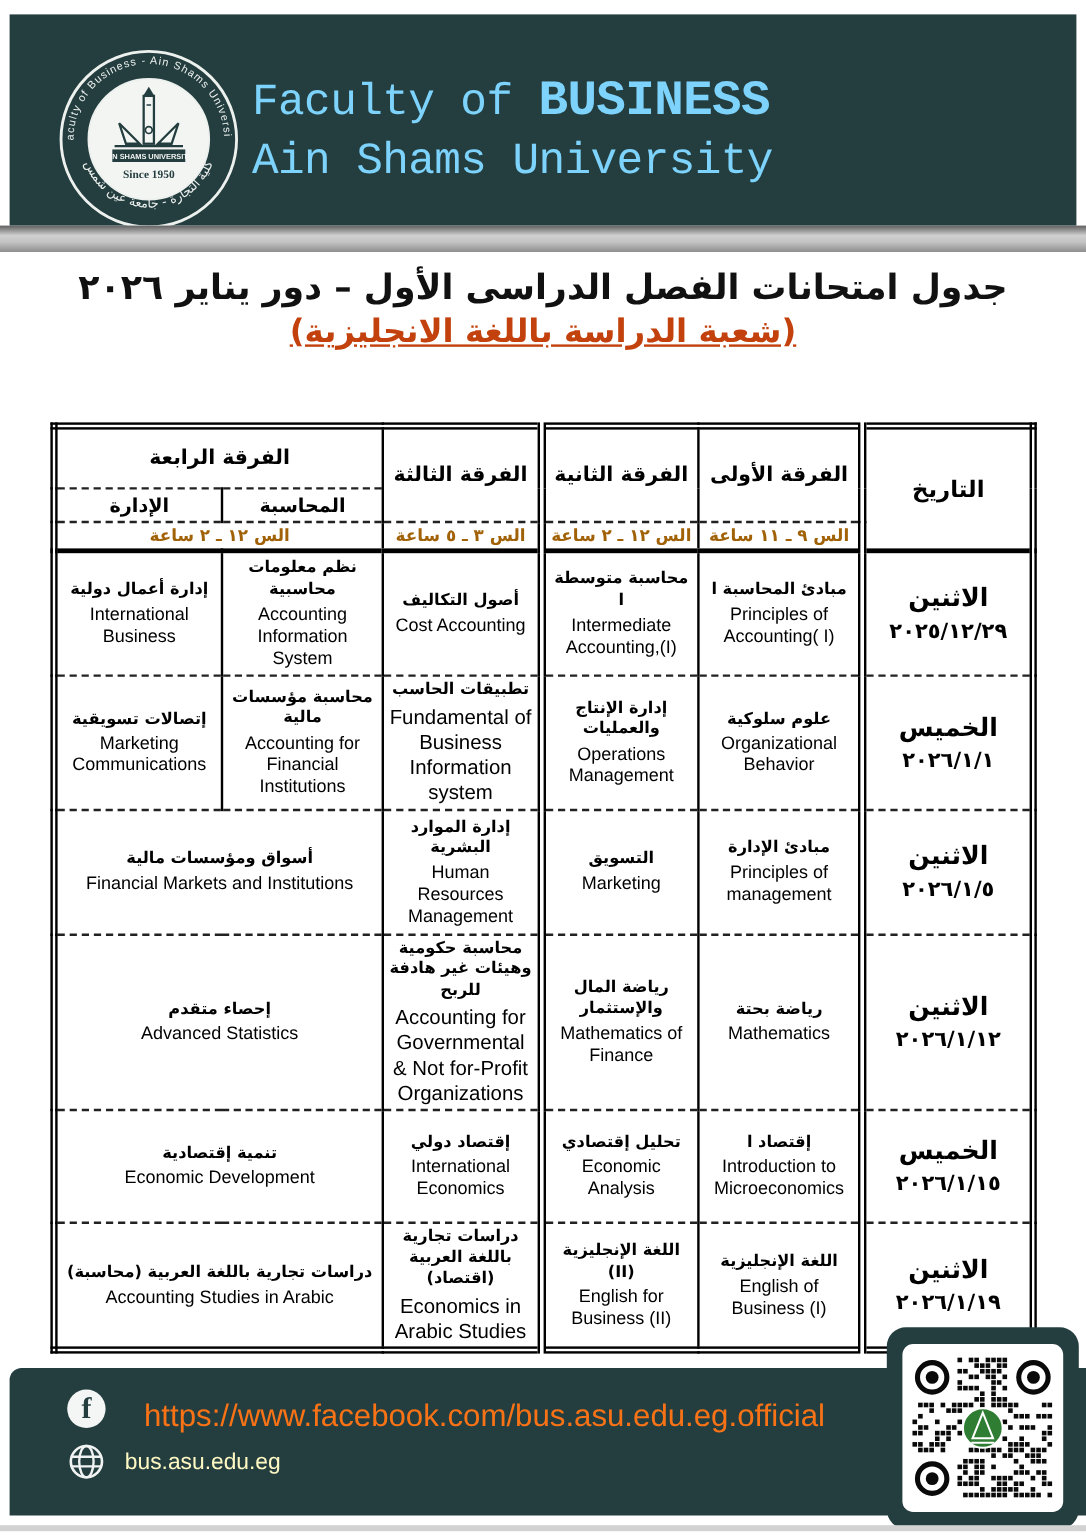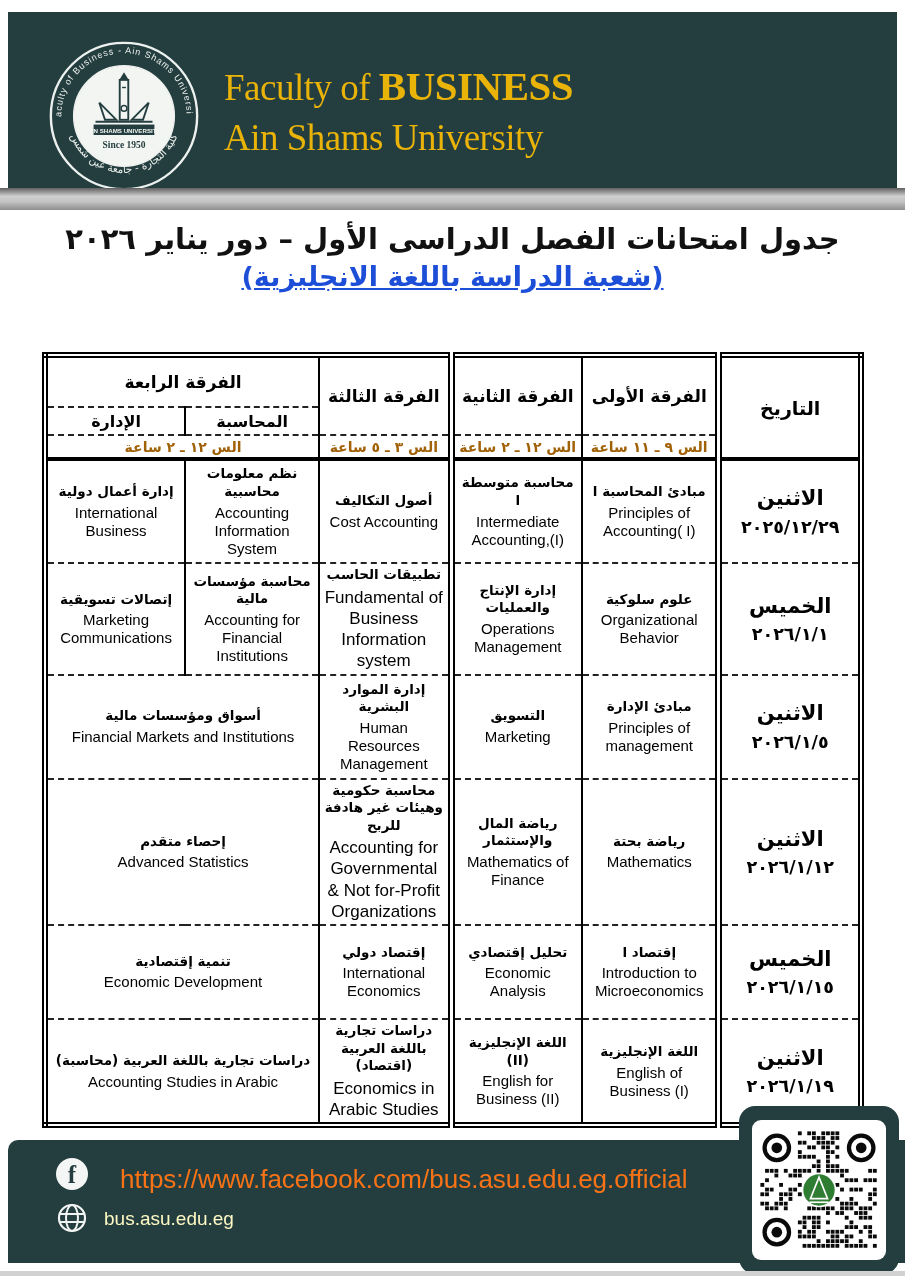--- a/index.html
+++ b/index.html
@@ -9,7 +9,7 @@
   
   .header-band{position:absolute;left:8px;top:12px;width:889px;height:176px;background:#243e40;}
   .logo-wrap{position:absolute;left:40px;top:28px;width:152px;height:152px;}
-  .brand{position:absolute;left:216px;top:50px;color:#eab308;font-family:Liberation Serif, serif;letter-spacing:-0.5px;}
+  .brand{position:absolute;left:202px;top:50px;color:#7dd3fc;font-family:Liberation Mono, monospace;letter-spacing:-0.5px;}
   .brand .l1{font-size:37px;font-weight:normal;}
   .brand .l1 b{font-size:41px;font-weight:bold;}
   .brand .l2{font-size:37px;font-weight:normal;margin-top:6px;}

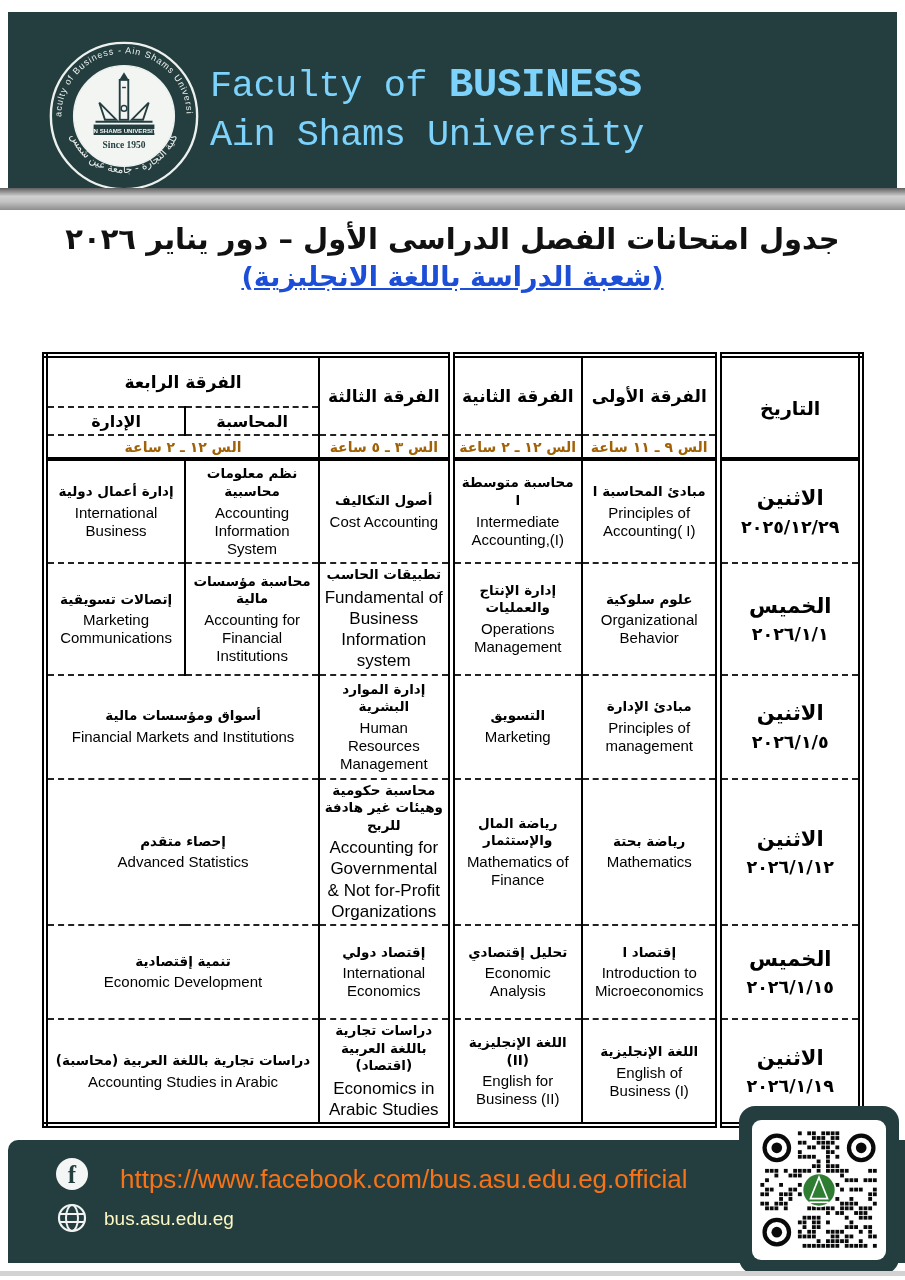--- a/index.html
+++ b/index.html
@@ -19,7 +19,7 @@
   
   .title{position:absolute;left:0;top:220px;width:905px;text-align:center;direction:rtl;line-height:1.35;}
   .title .t1,.title .t2{font-size:29px;font-weight:bold;color:#111;}
-  .title .t3{font-size:27px;font-weight:bold;color:#1d4ed8;text-decoration:underline;}
+  .title .t3{font-size:27px;font-weight:bold;color:#c2410c;text-decoration:underline;}
 
   
   table.sched{position:absolute;left:42px;top:352px;width:822px;border-collapse:collapse;

